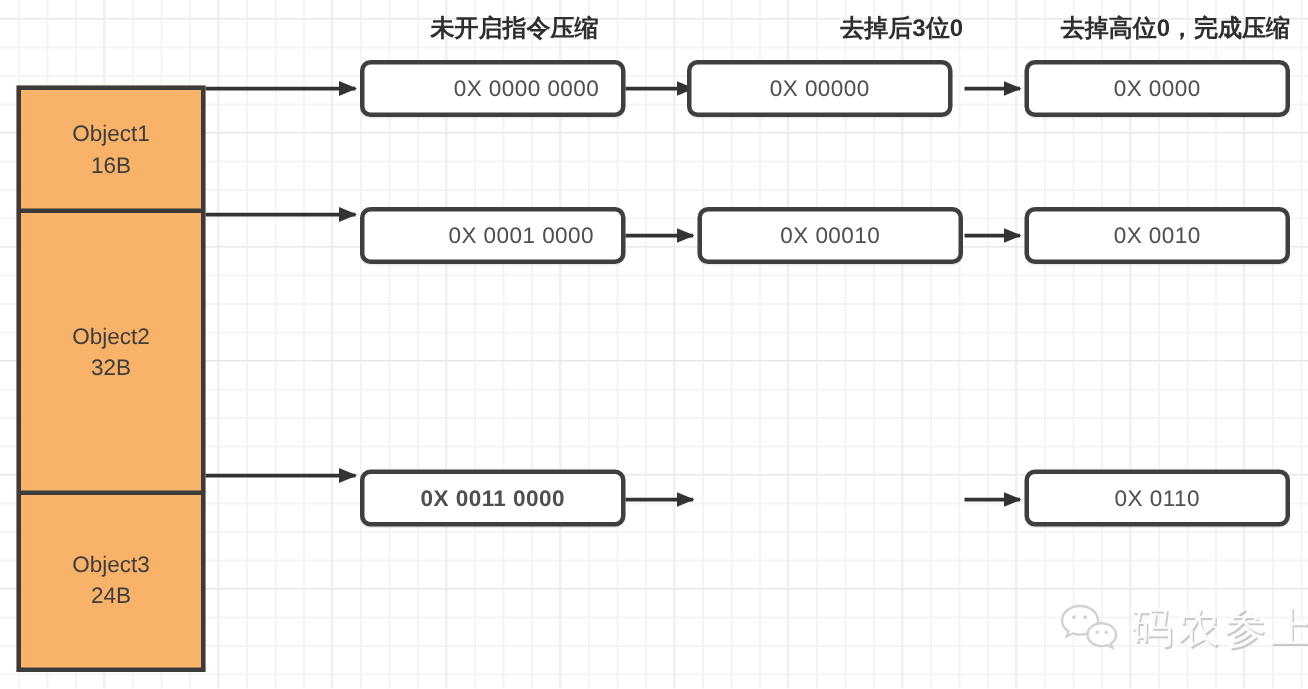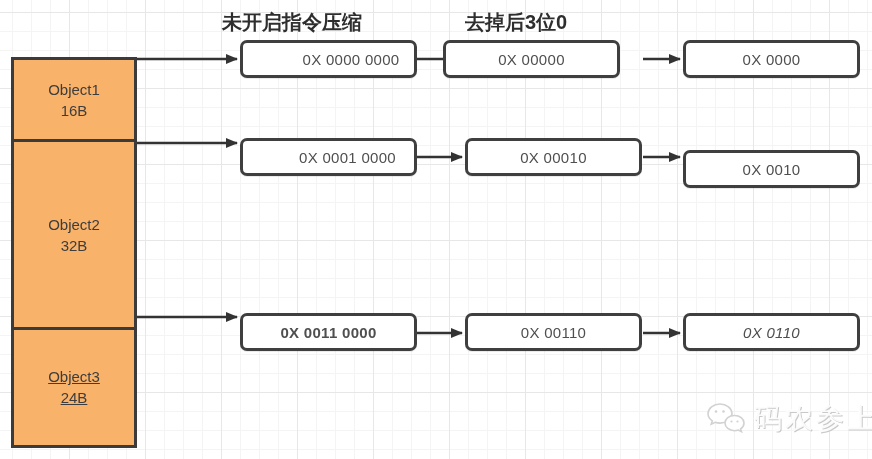--- a/index.html
+++ b/index.html
@@ -56,8 +56,8 @@
     position: absolute;
     top: 9px;
     width: 177px;
-    text-align: left;
-    font-size: 20px;
+    text-align: right;
+    font-size: 16px;
     font-weight: bold;
     color: #2E2E2E;
     white-space: nowrap;

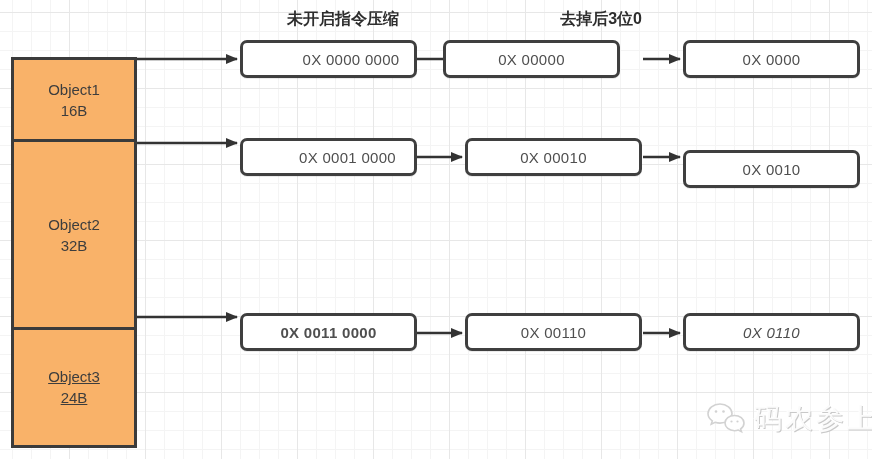--- a/index.html
+++ b/index.html
@@ -126,6 +126,7 @@
 
   <div class="col-header c1">未开启指令压缩</div>
   <div class="col-header c2">去掉后3位0</div>
+  <div class="col-header c3">去掉高位0，完成压缩</div>
 
   <div class="stack">
     <div class="mem-obj o1">

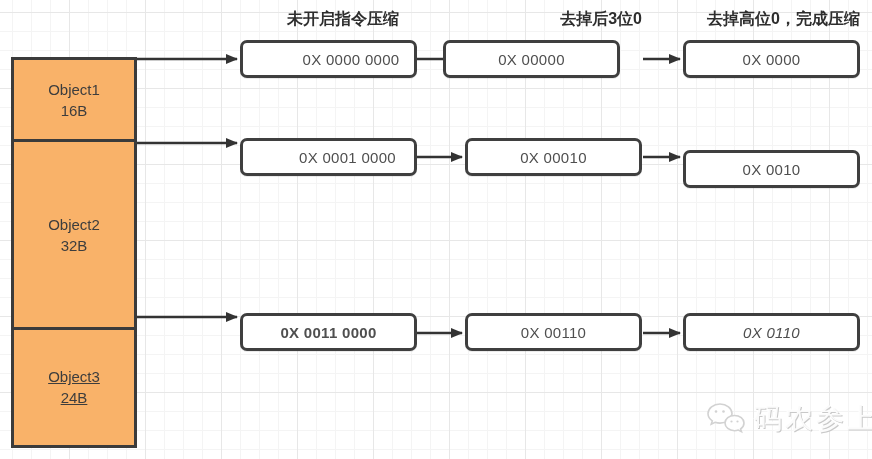--- a/index.html
+++ b/index.html
@@ -144,7 +144,7 @@
   </div>
 
   <div class="addr-box" style="left:240px; top:40px;padding-left:45px;">0X 0000 0000</div>
-  <div class="addr-box" style="left:443px; top:40px;">0X 00000</div>
+  <div class="addr-box" style="left:458px; top:40px;">0X 00000</div>
   <div class="addr-box" style="left:683px; top:40px;text-align:right;">0X 0000</div>
 
   <div class="addr-box" style="left:240px; top:138px;padding-left:38px;">0X 0001 0000</div>

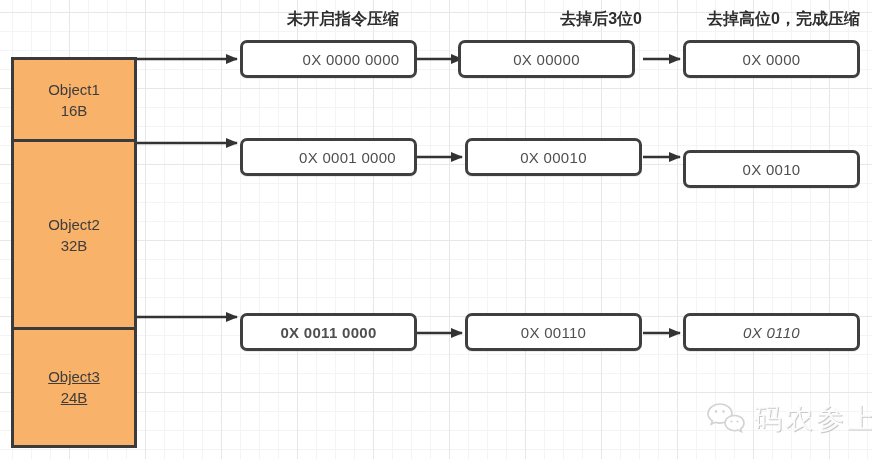--- a/index.html
+++ b/index.html
@@ -149,7 +149,7 @@
 
   <div class="addr-box" style="left:240px; top:138px;padding-left:38px;">0X 0001 0000</div>
   <div class="addr-box" style="left:465px; top:138px;">0X 00010</div>
-  <div class="addr-box" style="left:683px; top:150px;text-align:right;">0X 0010</div>
+  <div class="addr-box" style="left:683px; top:138px;text-align:right;">0X 0010</div>
 
   <div class="addr-box" style="left:240px; top:313px;font-weight:bold;">0X 0011 0000</div>
   <div class="addr-box" style="left:465px; top:313px;">0X 00110</div>

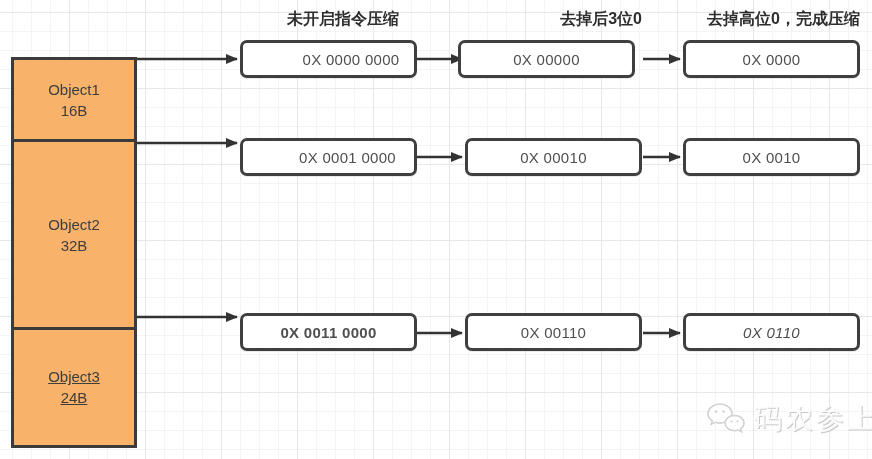--- a/index.html
+++ b/index.html
@@ -152,7 +152,6 @@
   <div class="addr-box" style="left:683px; top:138px;text-align:right;">0X 0010</div>
 
   <div class="addr-box" style="left:240px; top:313px;font-weight:bold;">0X 0011 0000</div>
-  <div class="addr-box" style="left:465px; top:313px;">0X 00110</div>
   <div class="addr-box" style="left:683px; top:313px;font-style:italic;">0X 0110</div>
 
   <div class="watermark">

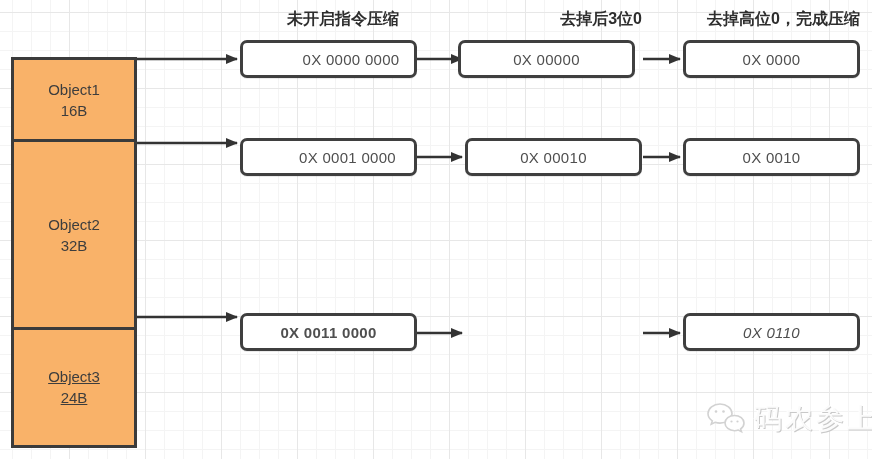--- a/index.html
+++ b/index.html
@@ -152,7 +152,7 @@
   <div class="addr-box" style="left:683px; top:138px;text-align:right;">0X 0010</div>
 
   <div class="addr-box" style="left:240px; top:313px;font-weight:bold;">0X 0011 0000</div>
-  <div class="addr-box" style="left:683px; top:313px;font-style:italic;">0X 0110</div>
+  <div class="addr-box" style="left:683px; top:313px;">0X 0110</div>
 
   <div class="watermark">
     <svg width="40" height="36" viewBox="0 0 40 36">

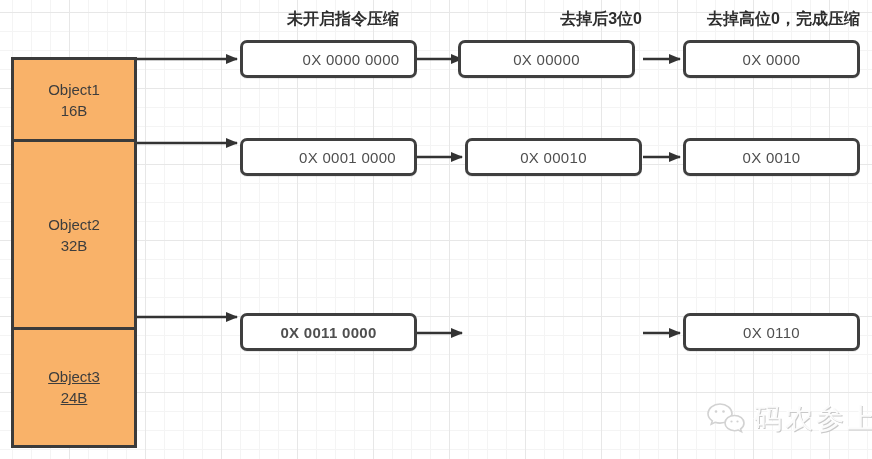--- a/index.html
+++ b/index.html
@@ -49,7 +49,7 @@
   }
   .mem-obj.o1 { height: 84px; }
   .mem-obj.o2 { height: 198px; border-top: 3px solid var(--outline, #3B3B3B); }
-  .mem-obj.o3 { height: 125px; border-top: 3px solid var(--outline, #3B3B3B); text-decoration: underline; }
+  .mem-obj.o3 { height: 125px; border-top: 3px solid var(--outline, #3B3B3B); }
 
   
   .col-header {

